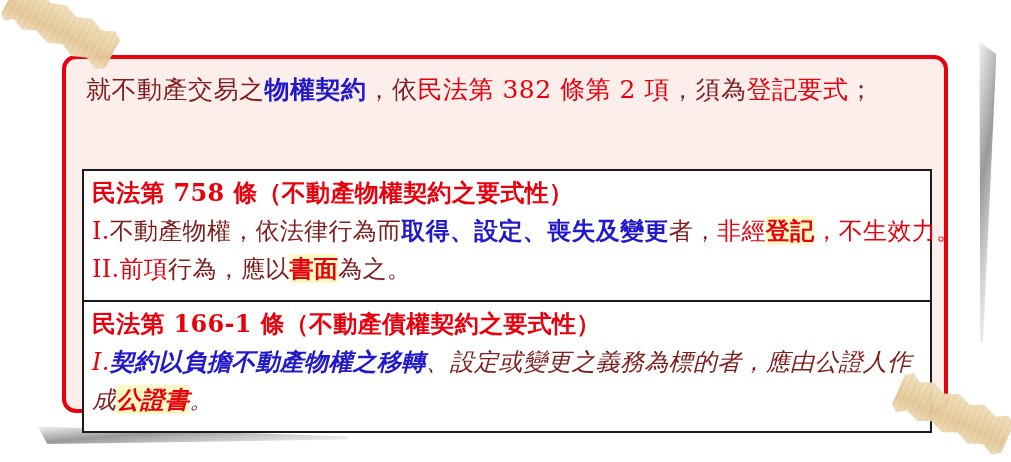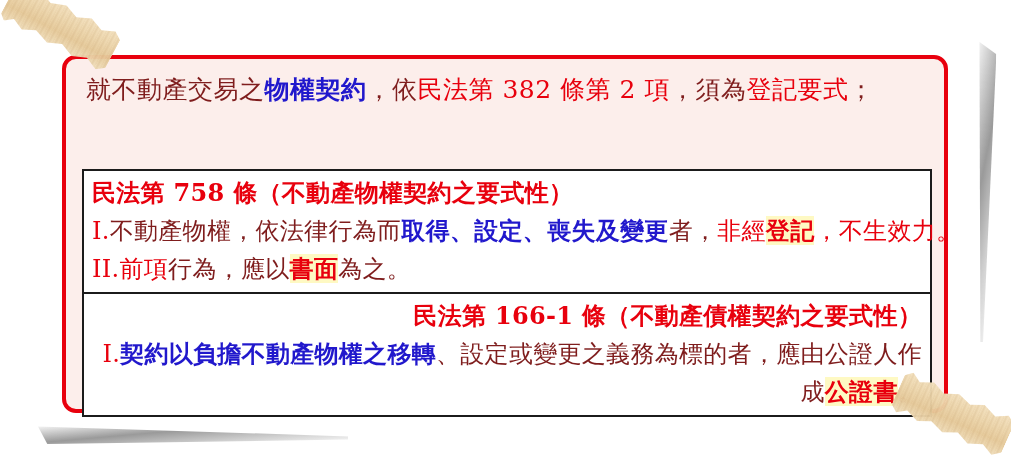--- a/index.html
+++ b/index.html
@@ -77,7 +77,7 @@
     box-sizing: border-box;
   }
   .statute-sec {
-    padding: 3px 8px 4px 8px;
+    padding: 3px 8px 12px 8px;
   }
   .statute-sec + .statute-sec {
     border-top: 2px solid #1b1b1b;

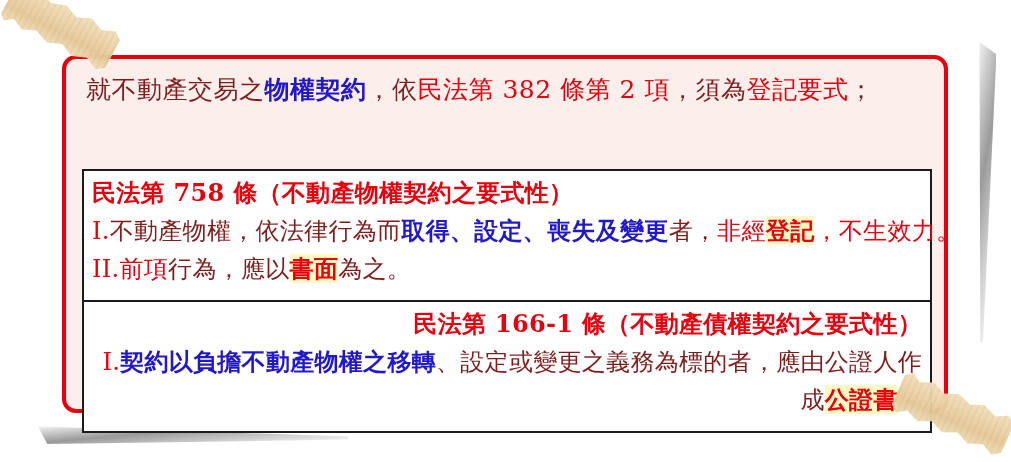--- a/index.html
+++ b/index.html
@@ -81,7 +81,6 @@
   }
   .statute-sec + .statute-sec {
     border-top: 2px solid #1b1b1b;
-    text-align: right;
   }
   .statute-line {
     font-size: 24px;

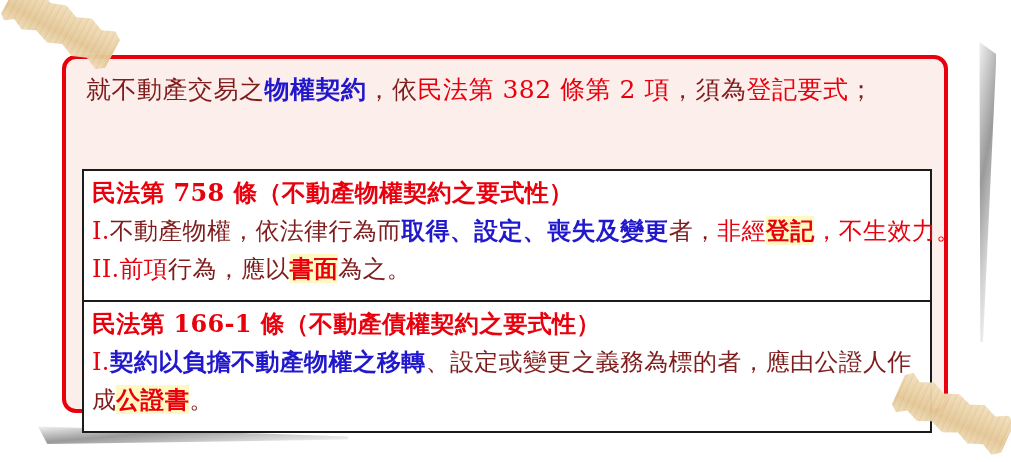--- a/index.html
+++ b/index.html
@@ -89,7 +89,7 @@
     letter-spacing: 0.3px;
     color: #1a1a1a;
   }
-  .statute-line.wrapline { white-space: normal; }
+  .statute-line.wrapline { white-space: normal; font-style: italic; }
 
   
   .t-black { color: #7f1d1d; }

